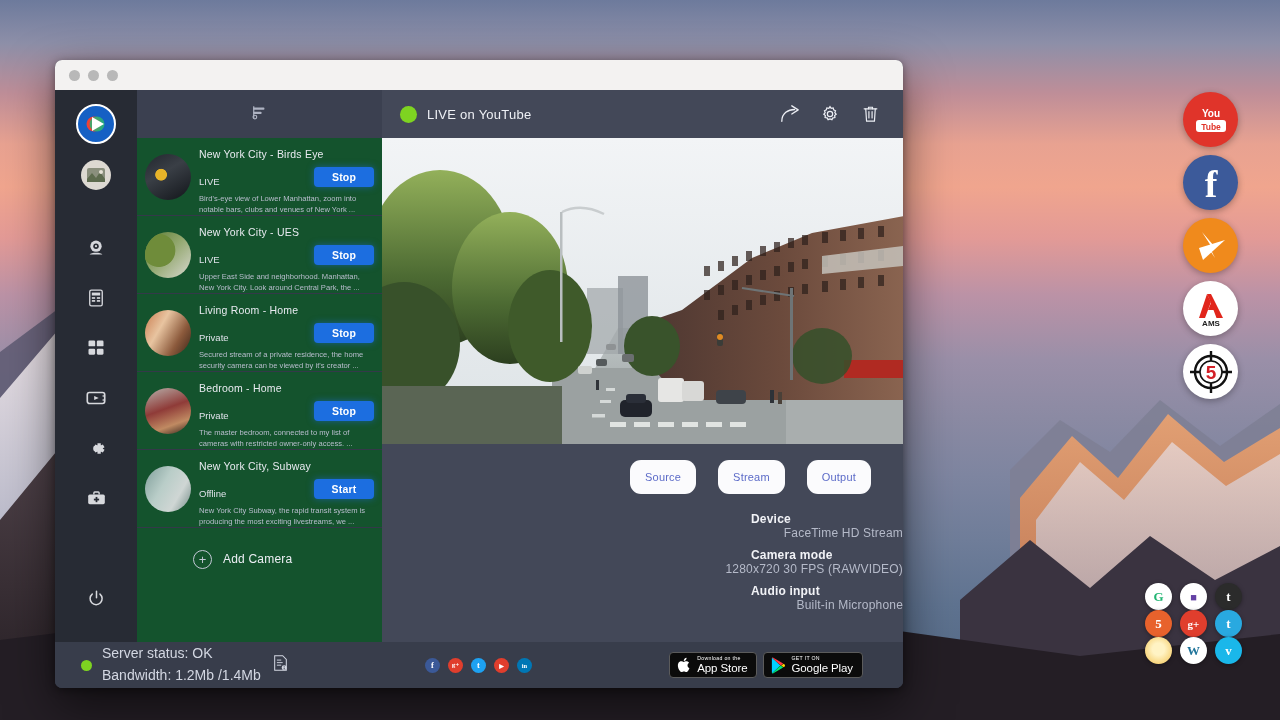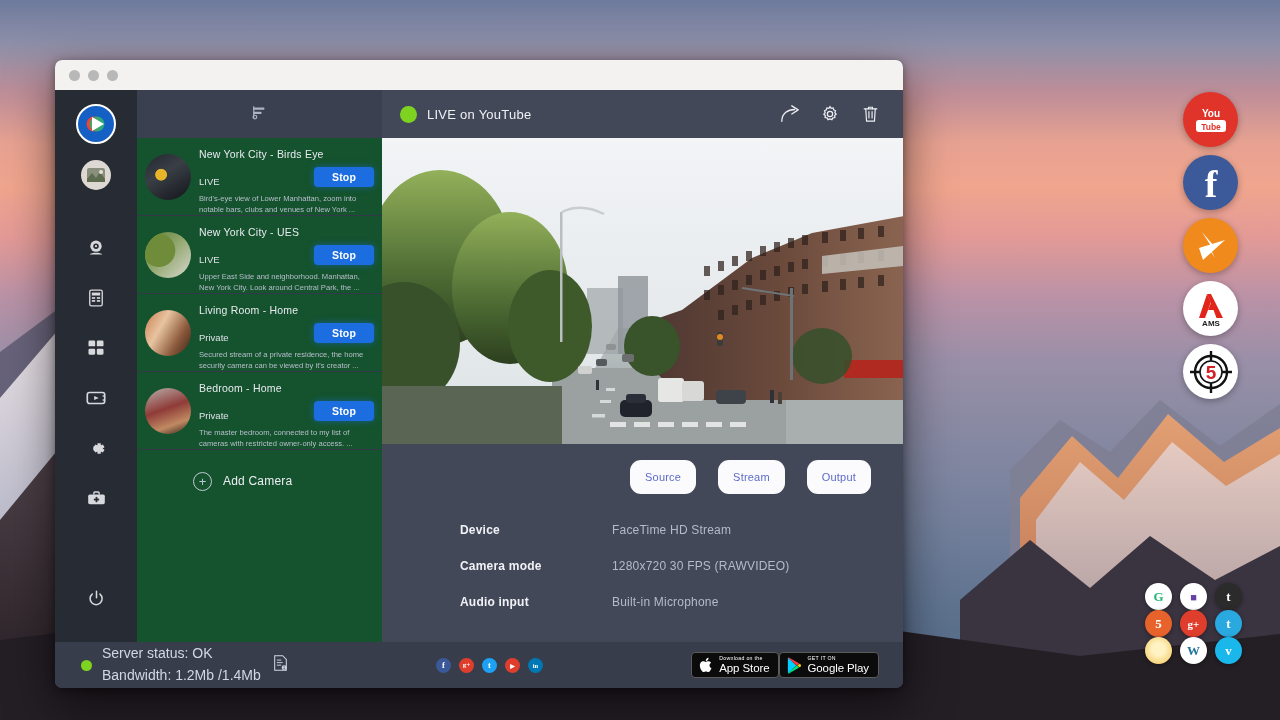--- a/index.html
+++ b/index.html
@@ -390,6 +390,20 @@
             </div>
           </div>
 
+          <div class="cam-item">
+            <div class="cam-thumb">
+              <div style="background:
+                 linear-gradient(120deg,#7f9e9a 0%,#b9cdc8 40%,#cfd6d4 70%,#6f8884 100%);"></div>
+            </div>
+            <div class="cam-main">
+              <div class="cam-title">New York City, Subway</div>
+              <div class="cam-row2">
+                <span class="cam-status">Offline</span>
+                <button class="cam-btn">Start</button>
+              </div>
+              <div class="cam-desc">New York City Subway, the rapid transit system is producing the most exciting livestreams, we ...</div>
+            </div>
+          </div>
 
           <div id="add-cam">
             <span class="add-circle">+</span>

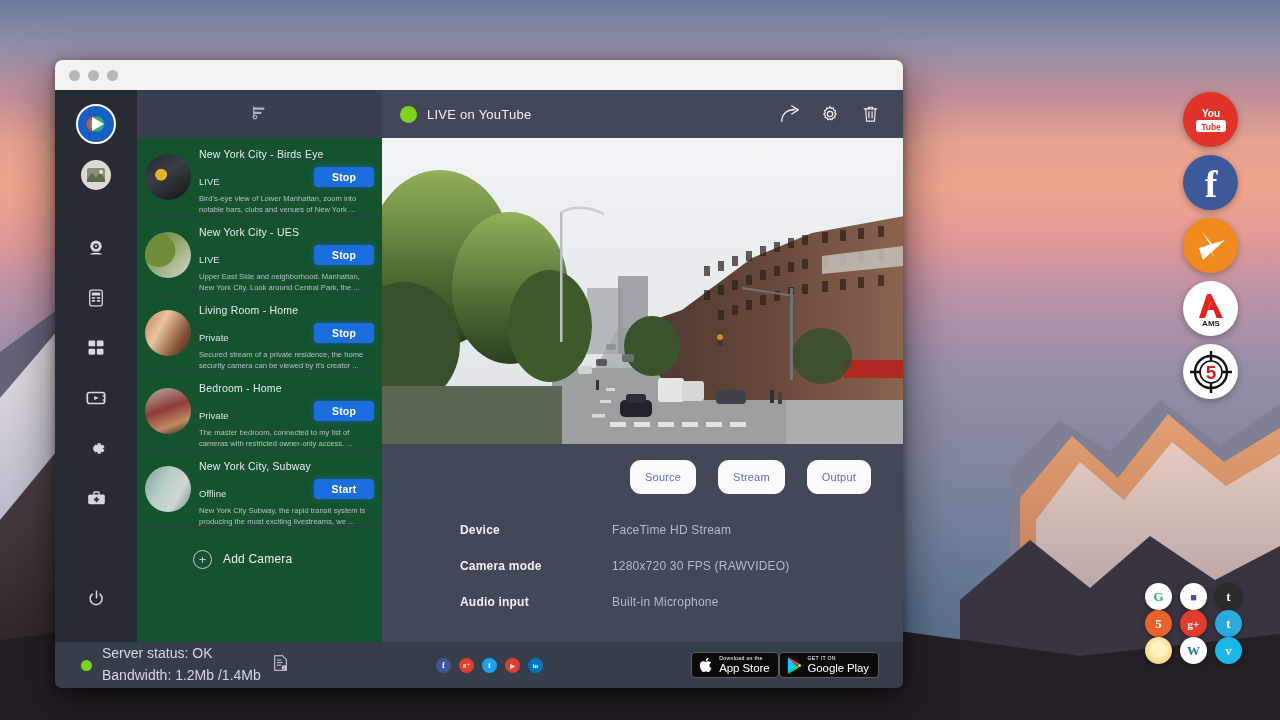--- a/index.html
+++ b/index.html
@@ -139,7 +139,7 @@
   }
 
   #details { padding: 18px 0 0 78px; }
-  .det-row { display: flex; height: 36px; align-items: center; }
+  .det-row { display: flex; height: 36px; align-items: flex-end; flex-direction: column; }
   .det-key { width: 152px; font-size: 12px; color: #f1f2f6; font-weight: bold; letter-spacing: .2px; }
   .det-val { font-size: 12px; color: #b5bac9; letter-spacing: .2px; }
 

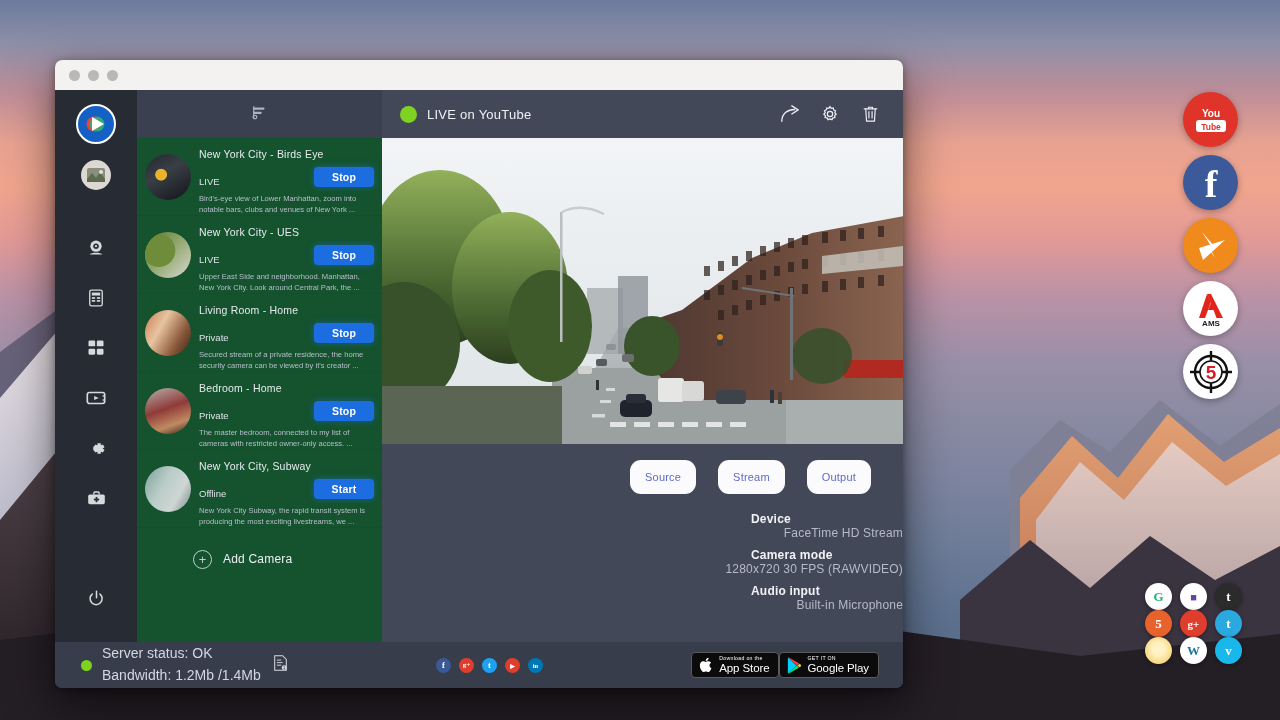--- a/index.html
+++ b/index.html
@@ -159,7 +159,7 @@
     font-size: 8.5px; color: #fff; font-weight: bold; cursor: pointer;
     font-family: "Liberation Serif", serif;
   }
-  #store-row { display: flex; gap: 0; margin-right: 6px; justify-content: space-between; }
+  #store-row { display: flex; gap: 6px; margin-right: 22px; justify-content: space-between; }
   .store-badge {
     height: 26px; background: #0b0b0b; border: .8px solid #5b5b5b;
     border-radius: 4px; display: flex; align-items: center; gap: 5px;

